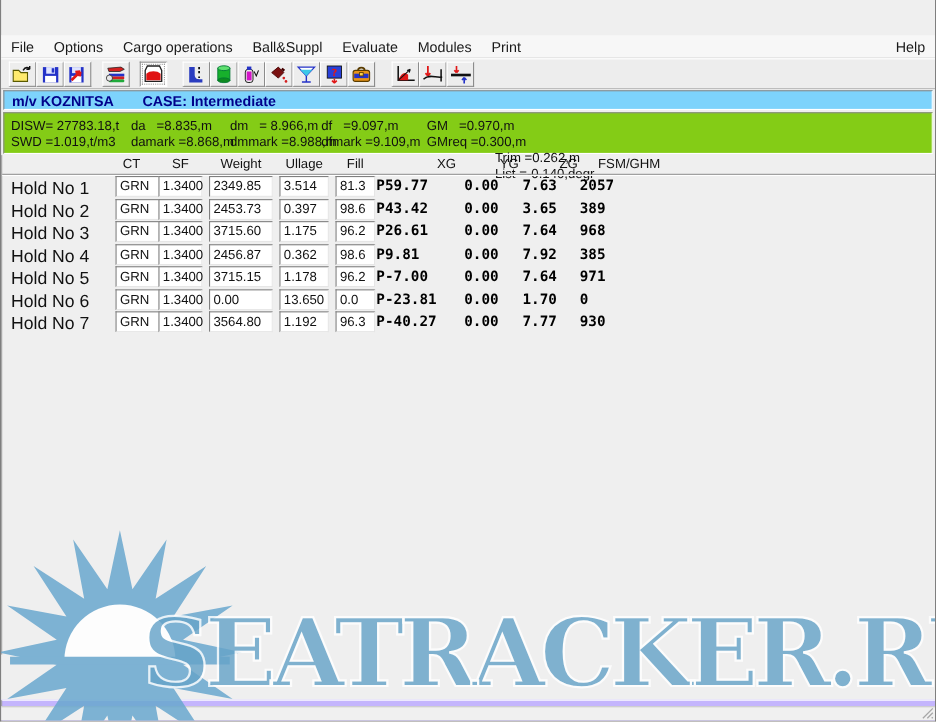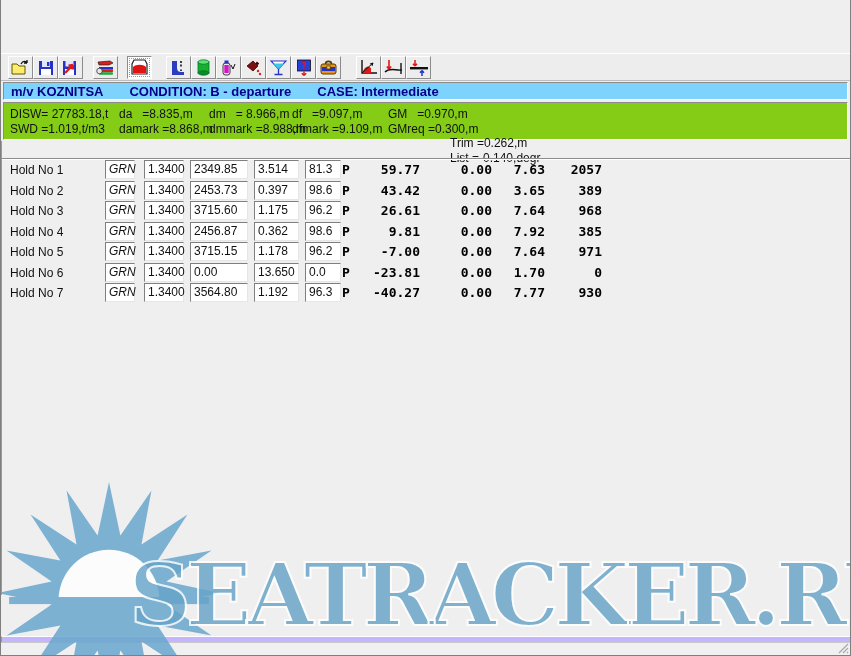--- a/index.html
+++ b/index.html
@@ -80,6 +80,17 @@
 <div id="window">
 
 
+  <div class="menubar">
+    <span class="mitem">File</span>
+    <span class="mitem">Options</span>
+    <span class="mitem">Cargo operations</span>
+    <span class="mitem">Ball&amp;Suppl</span>
+    <span class="mitem">Evaluate</span>
+    <span class="mitem">Modules</span>
+    <span class="mitem">Print</span>
+    <span class="spacer"></span>
+    <span class="mitem">Help</span>
+  </div>
 
   <div class="toolbar">
     <div class="tbtn" style="left:7px">

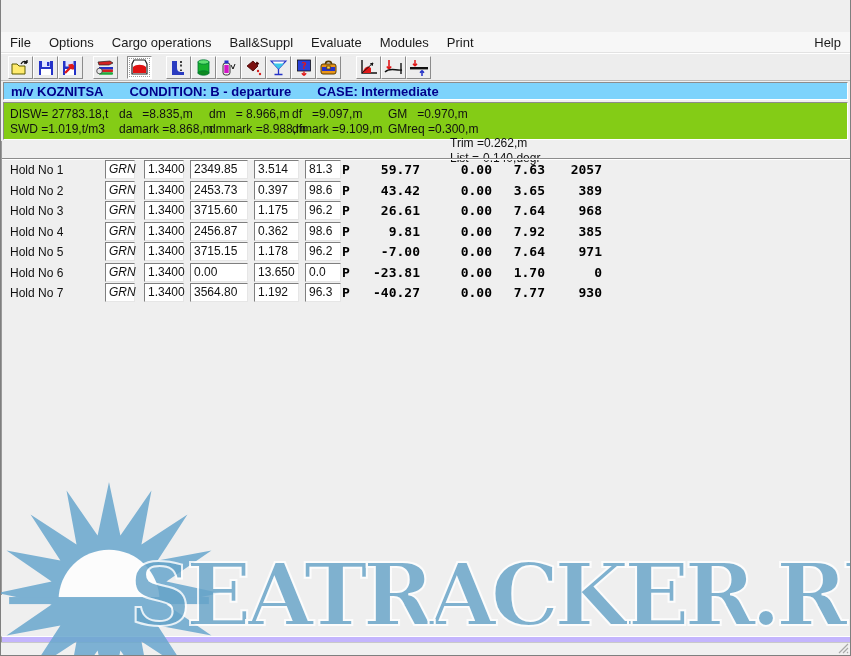--- a/index.html
+++ b/index.html
@@ -206,7 +206,6 @@
 
   <div class="condbar">
     <span>m/v KOZNITSA</span>
-    <span>CONDITION: B - departure</span>
     <span>CASE: Intermediate</span>
   </div>
 

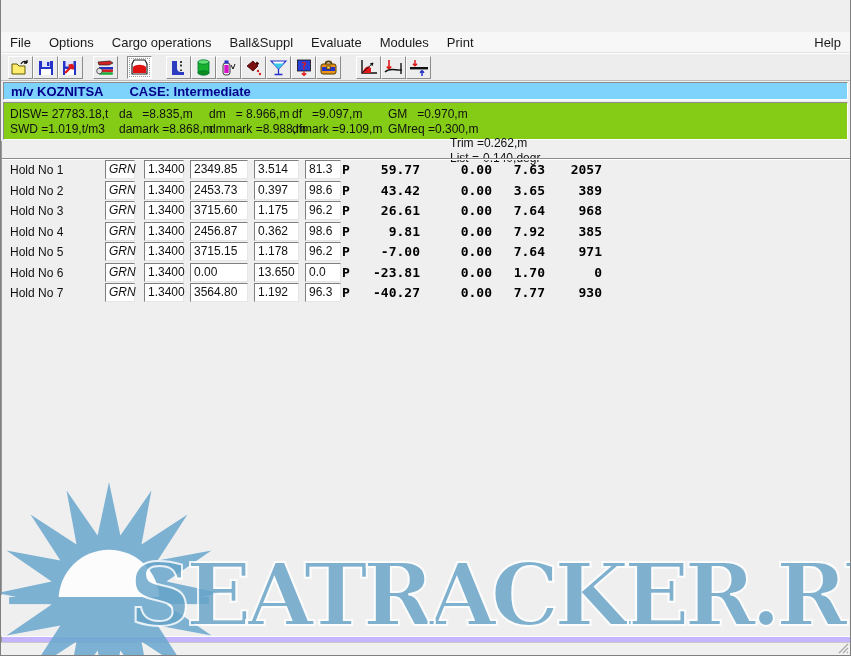--- a/index.html
+++ b/index.html
@@ -225,6 +225,17 @@
   </div>
 
   <div class="tablearea">
+    <div class="thead">
+      <span style="left:103px;width:29px">CT</span>
+      <span style="left:142px;width:40px">SF</span>
+      <span style="left:188px;width:58px">Weight</span>
+      <span style="left:252px;width:45px">Ullage</span>
+      <span style="left:303px;width:36px">Fill</span>
+      <span class="h-xg">XG</span>
+      <span class="h-yg">YG</span>
+      <span class="h-zg">ZG</span>
+      <span class="h-fsm">FSM/GHM</span>
+    </div>
     <div class="hdiv"></div>
 
     <div class="trow" style="top:19px">

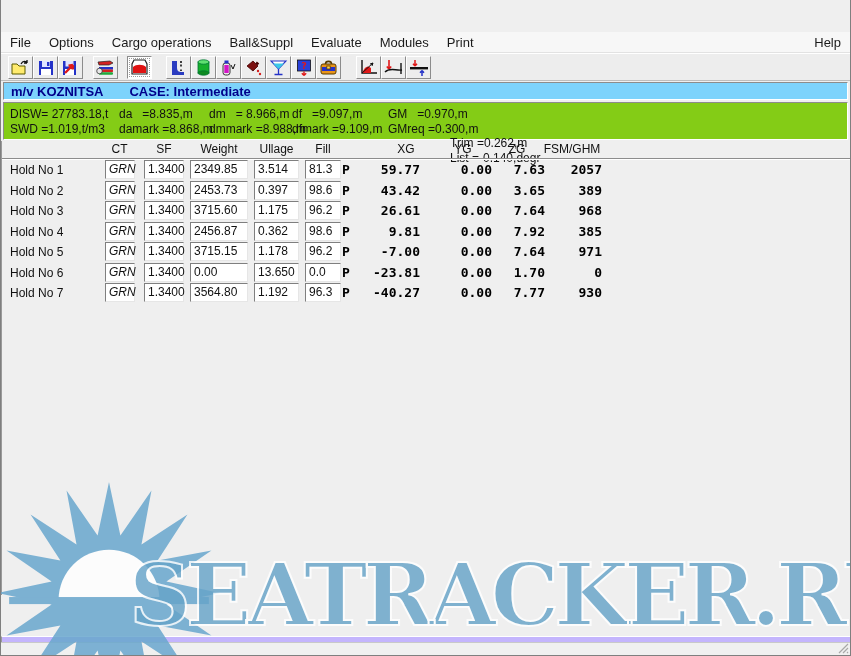--- a/index.html
+++ b/index.html
@@ -45,7 +45,7 @@
   .thead span { position:absolute; text-align:center; }
   .hdiv { position:absolute; top:17px; left:0; right:0; height:2px; border-top:1px solid #8c8c8c; border-bottom:1px solid #ffffff; }
   .trow { position:absolute; left:0; right:0; height:20px; }
-  .rlabel { position:absolute; left:8px; top:3px; font-size:12px; color:#111; }
+  .rlabel { position:absolute; left:8px; top:3px; font-size:16px; color:#111; }
   .ibox { position:absolute; top:0; height:19px; background:#ffffff;
     border:1px solid; border-color:#7f7f7f #e6e6e6 #e6e6e6 #7f7f7f;
     font-size:12px; color:#111; line-height:17px; padding-left:3px; }

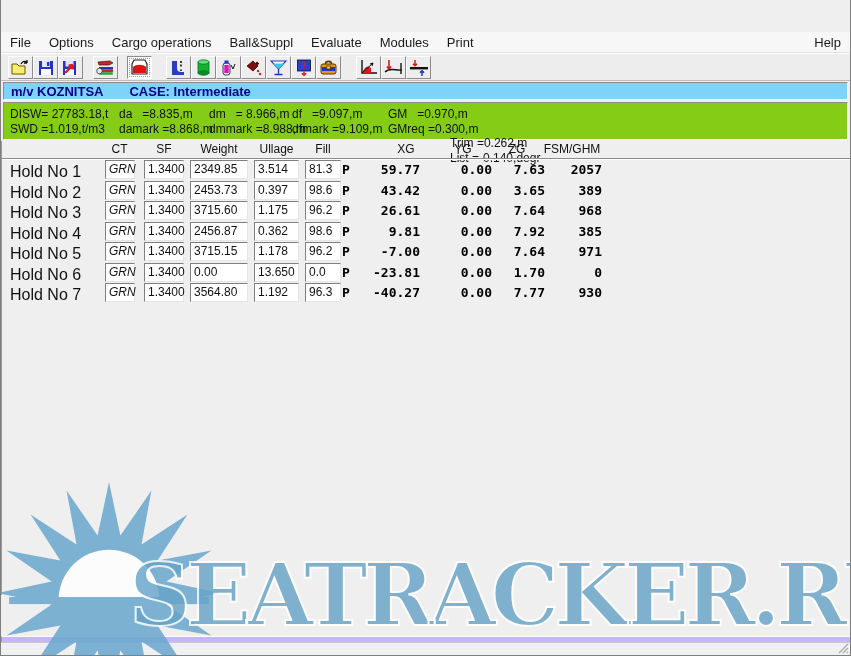--- a/index.html
+++ b/index.html
@@ -49,7 +49,7 @@
   .ibox { position:absolute; top:0; height:19px; background:#ffffff;
     border:1px solid; border-color:#7f7f7f #e6e6e6 #e6e6e6 #7f7f7f;
     font-size:12px; color:#111; line-height:17px; padding-left:3px; }
-  .c-ct{left:103px;width:30px;font-style:italic;} .c-sf{left:142px;width:40px;} .c-wt{left:188px;width:58px;}
+  .c-ct{left:103px;width:48px;} .c-sf{left:142px;width:40px;} .c-wt{left:188px;width:58px;}
   .c-ul{left:252px;width:45px;} .c-fl{left:303px;width:36px;}
   .mono { font-family:"DejaVu Sans Mono", monospace; font-weight:bold; font-size:13px; color:#000; }
   .c-p { position:absolute; left:340px; top:2px; }

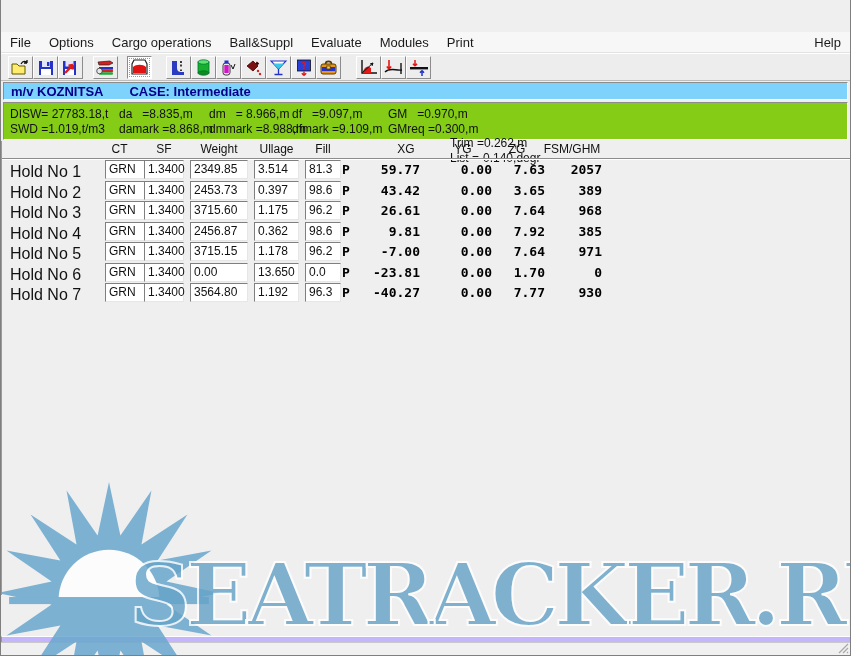--- a/index.html
+++ b/index.html
@@ -53,7 +53,7 @@
   .c-ul{left:252px;width:45px;} .c-fl{left:303px;width:36px;}
   .mono { font-family:"DejaVu Sans Mono", monospace; font-weight:bold; font-size:13px; color:#000; }
   .c-p { position:absolute; left:340px; top:2px; }
-  .num { position:absolute; top:2px; text-align:right; }
+  .num { position:absolute; top:2px; }
   .c-xg{left:348px;width:70px;} .c-yg{left:420px;width:70px;} .c-zg{left:473px;width:70px;} .c-fsm{left:525px;width:75px;}
   .h-xg{left:374px;width:60px;} .h-yg{left:431px;width:60px;} .h-zg{left:485px;width:60px;} .h-fsm{left:535px;width:70px;}
   

